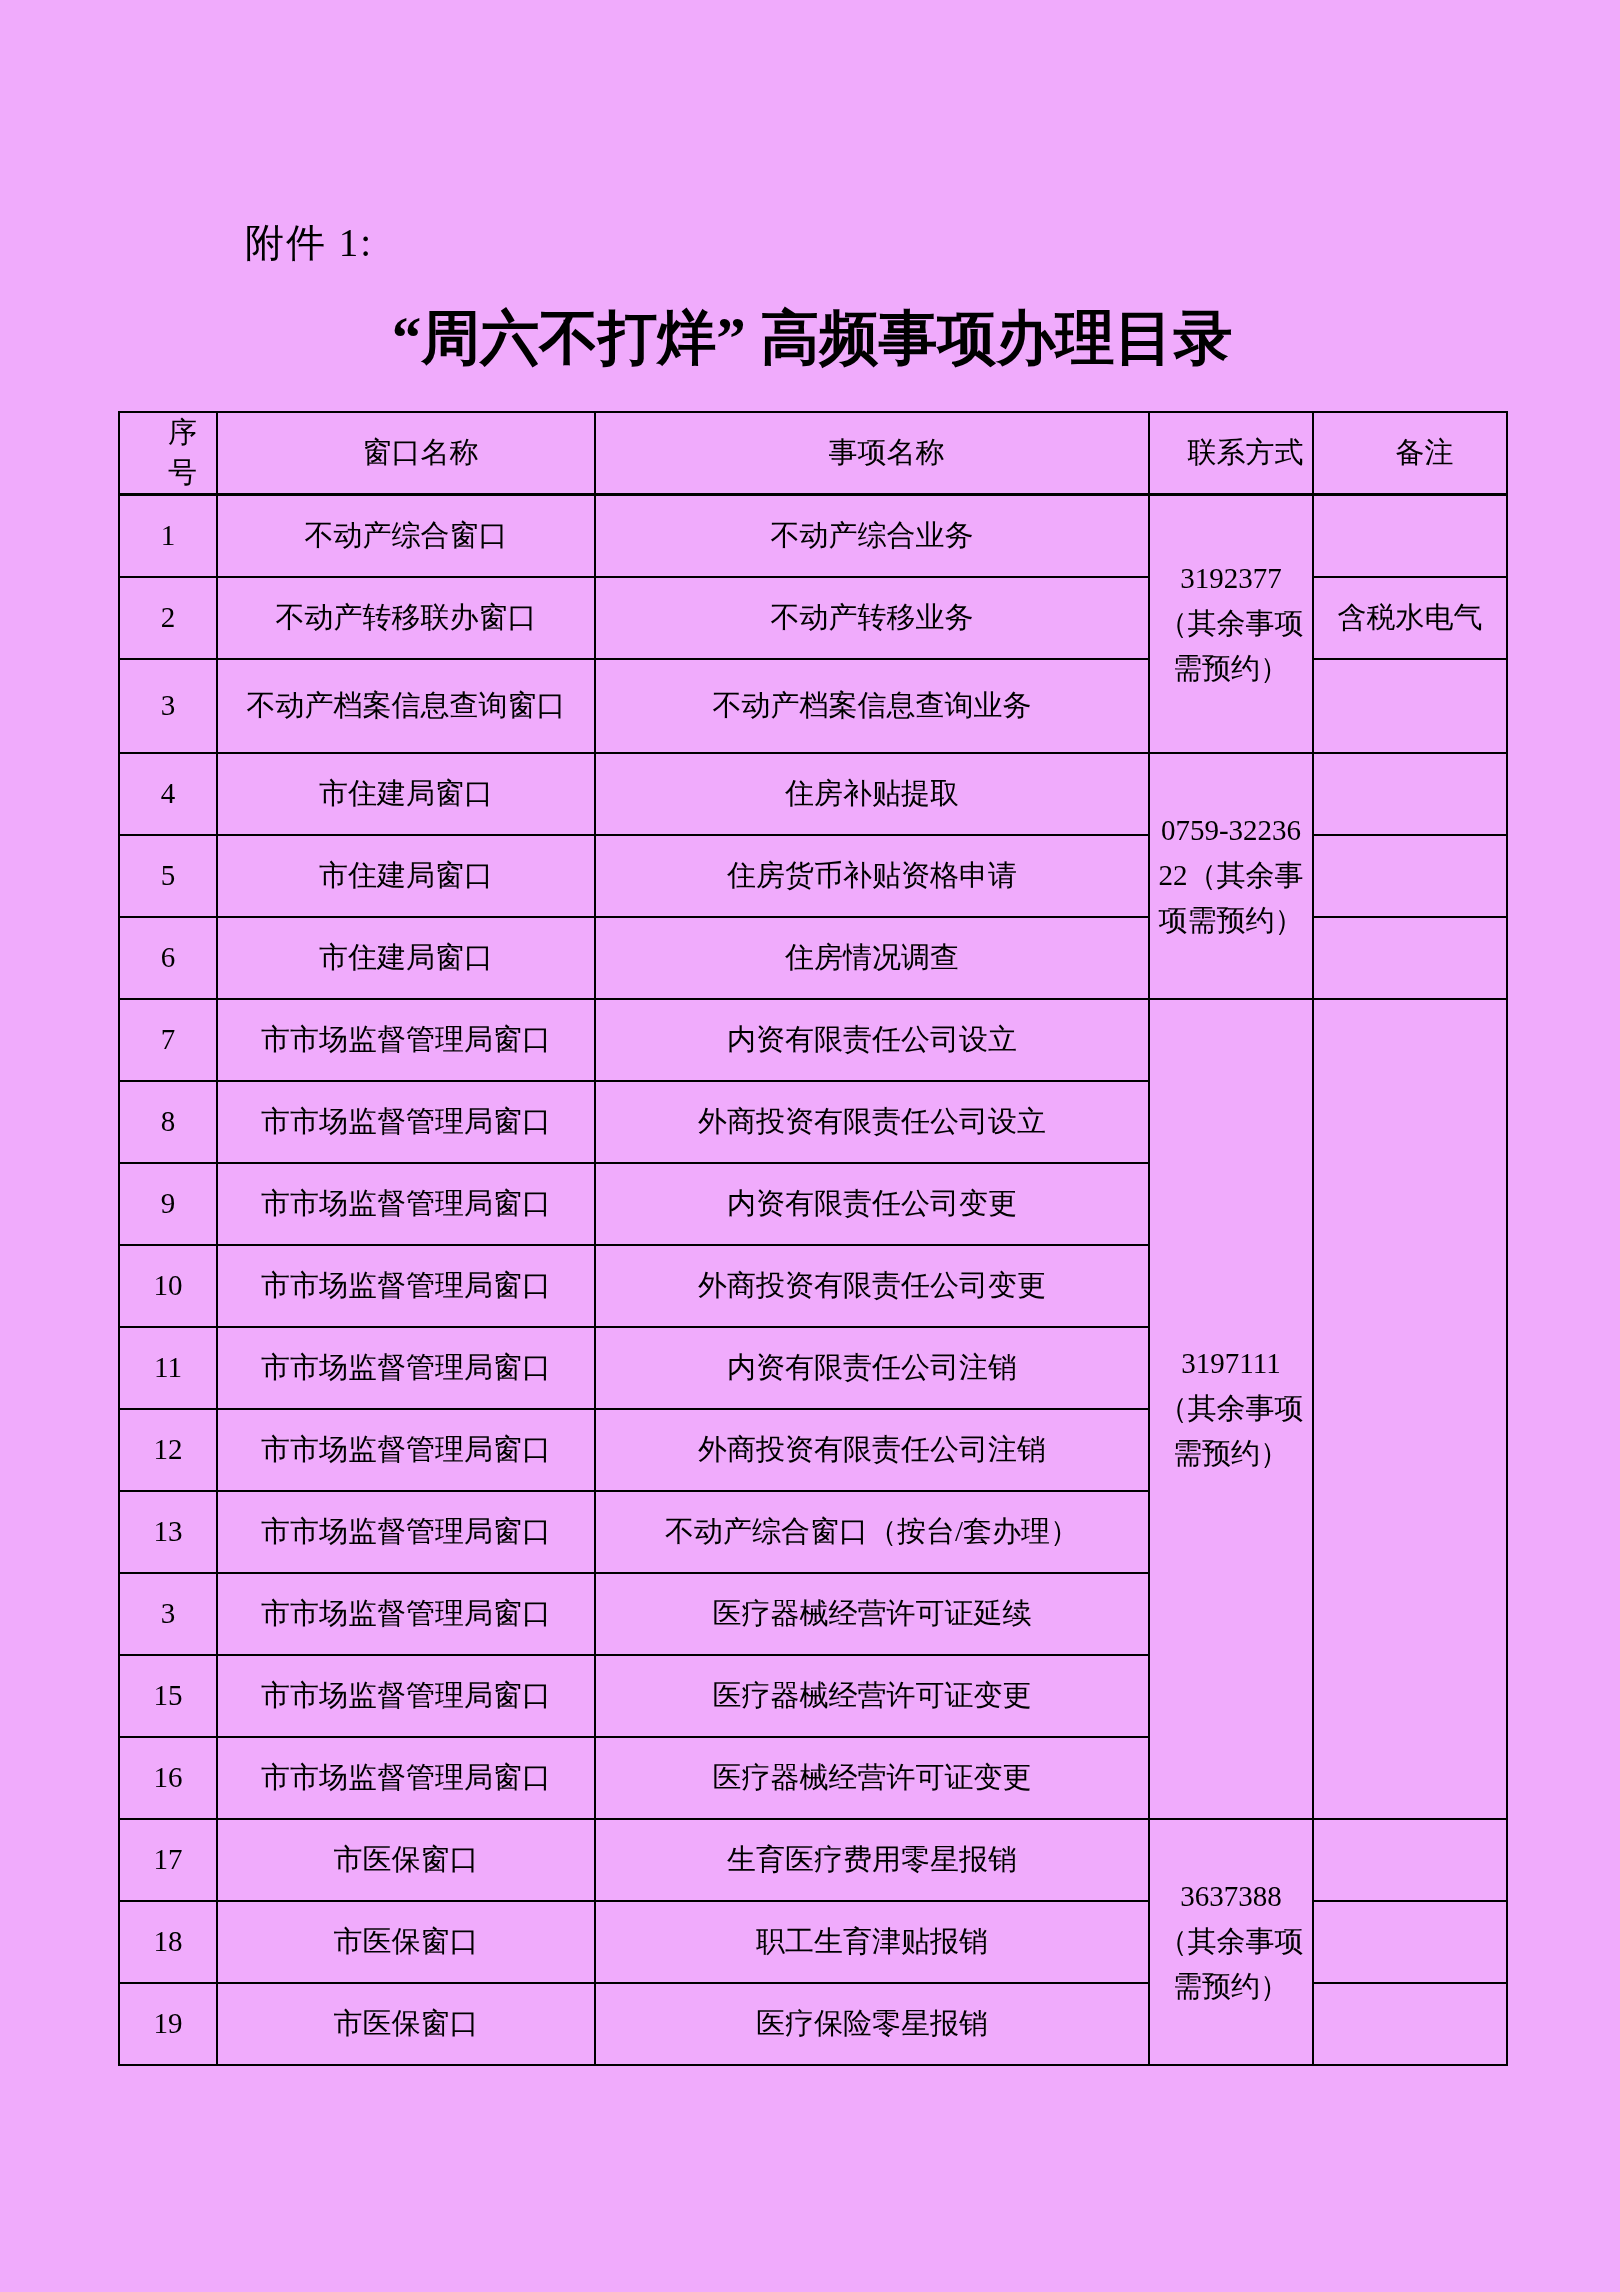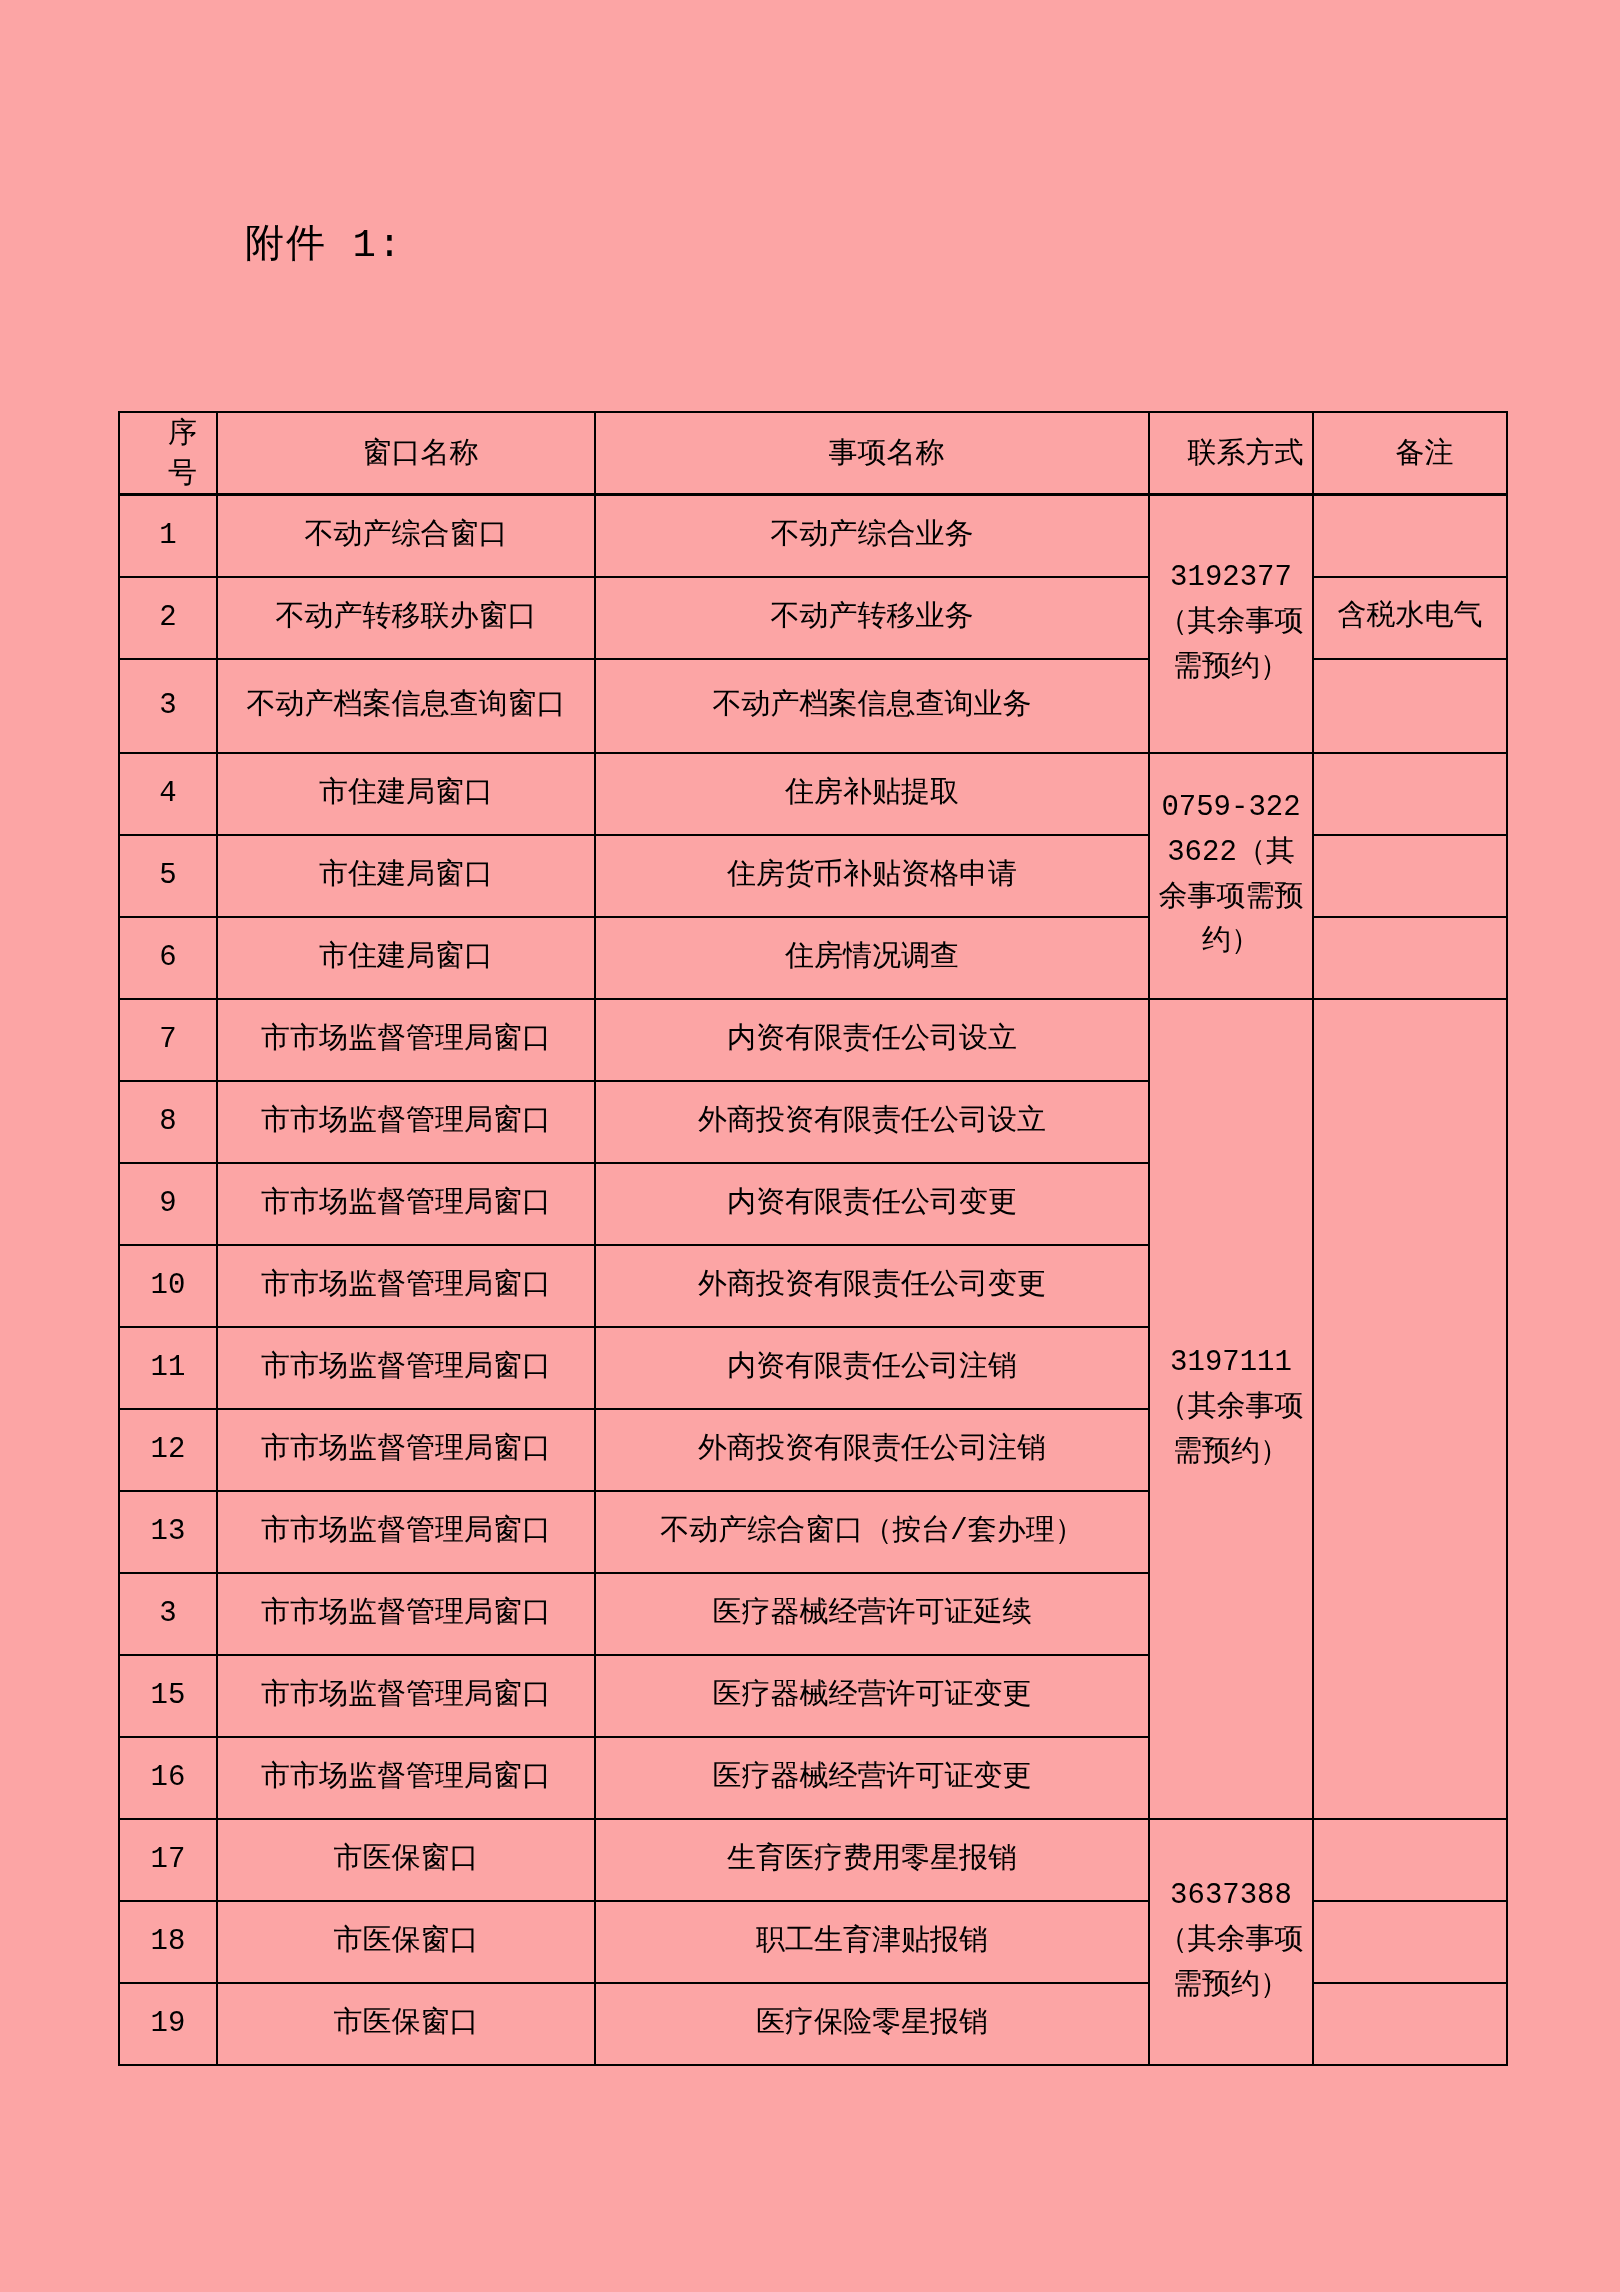--- a/index.html
+++ b/index.html
@@ -11,8 +11,8 @@
     position: relative;
     width: 1620px;
     height: 2293px;
-    background: #fca5a5;
-    font-family: Liberation Mono, monospace;
+    background: #f0abfc;
+    font-family: Liberation Serif, serif;
     color: #000000;
     overflow: hidden;
   }

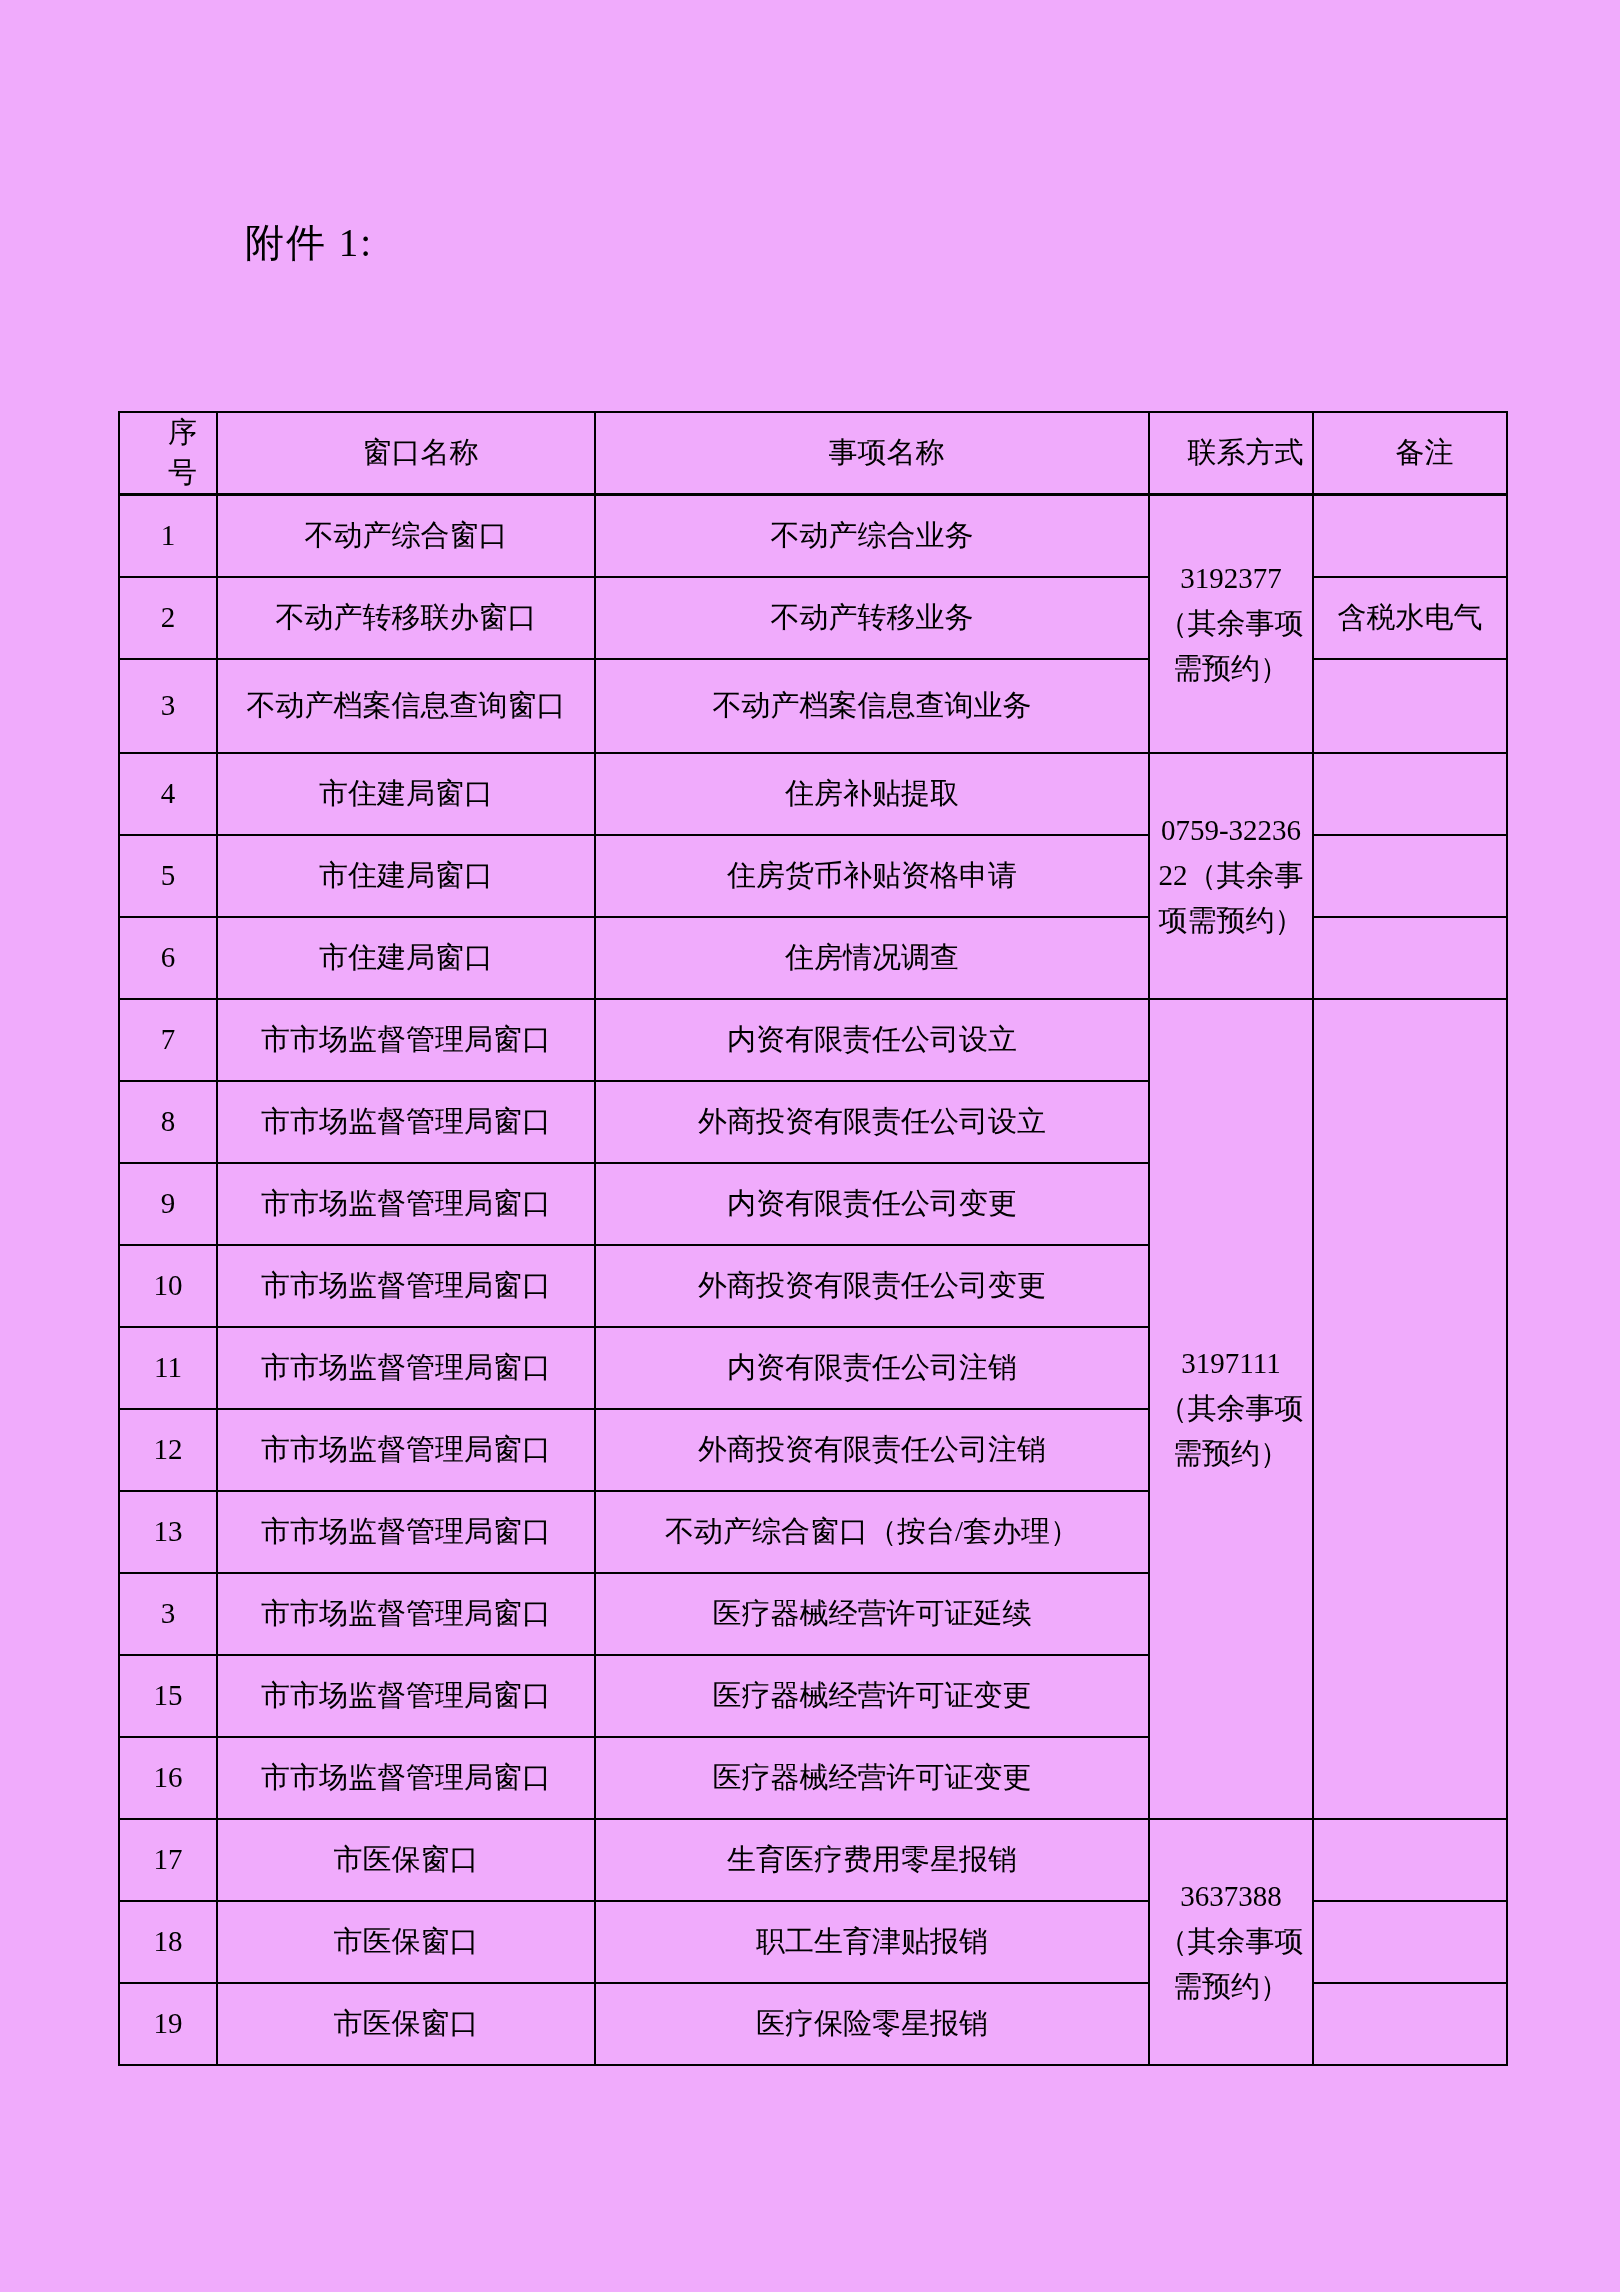--- a/index.html
+++ b/index.html
@@ -76,6 +76,7 @@
 
   <div class="attachment-label">附件 1:</div>
 
+  <div class="doc-title">“周六不打烊” 高频事项办理目录</div>
 
   <table class="main-table">
     <colgroup>

